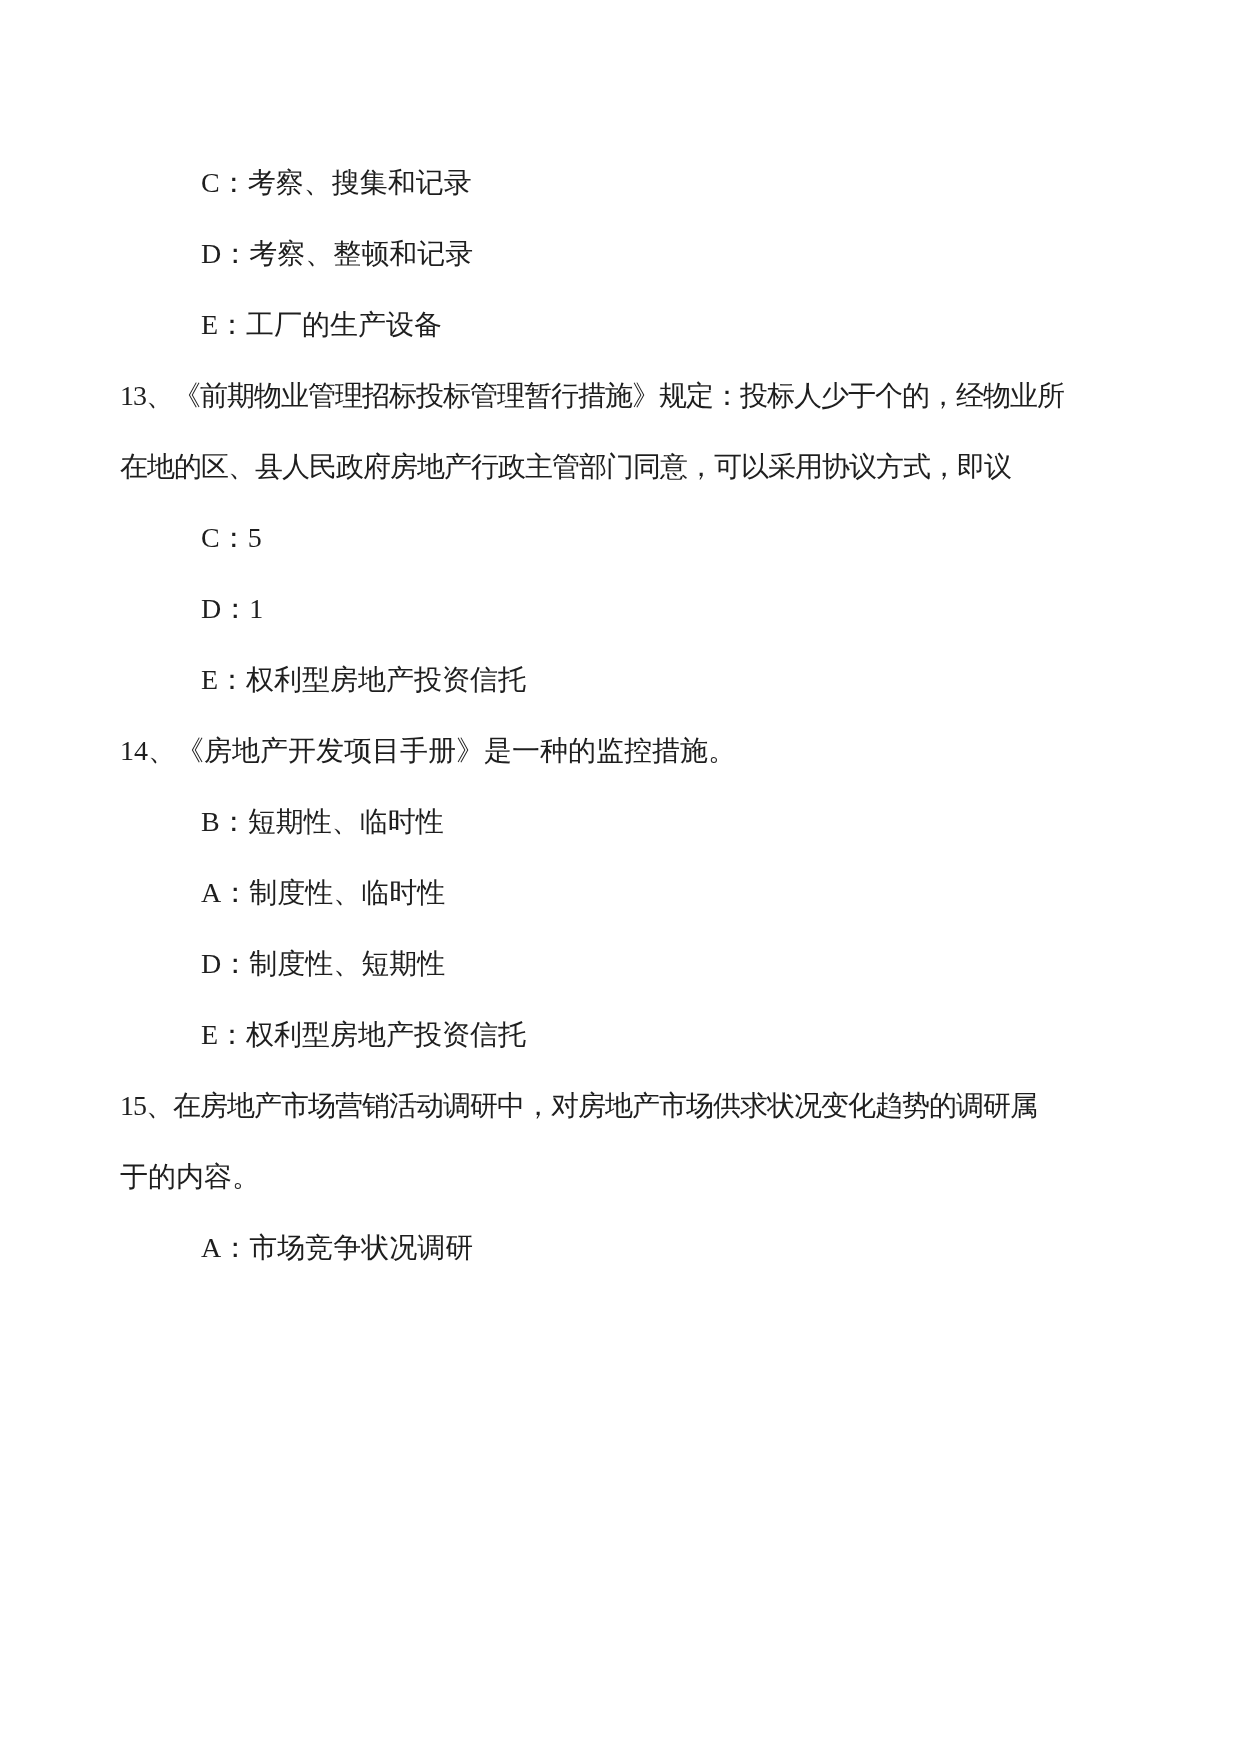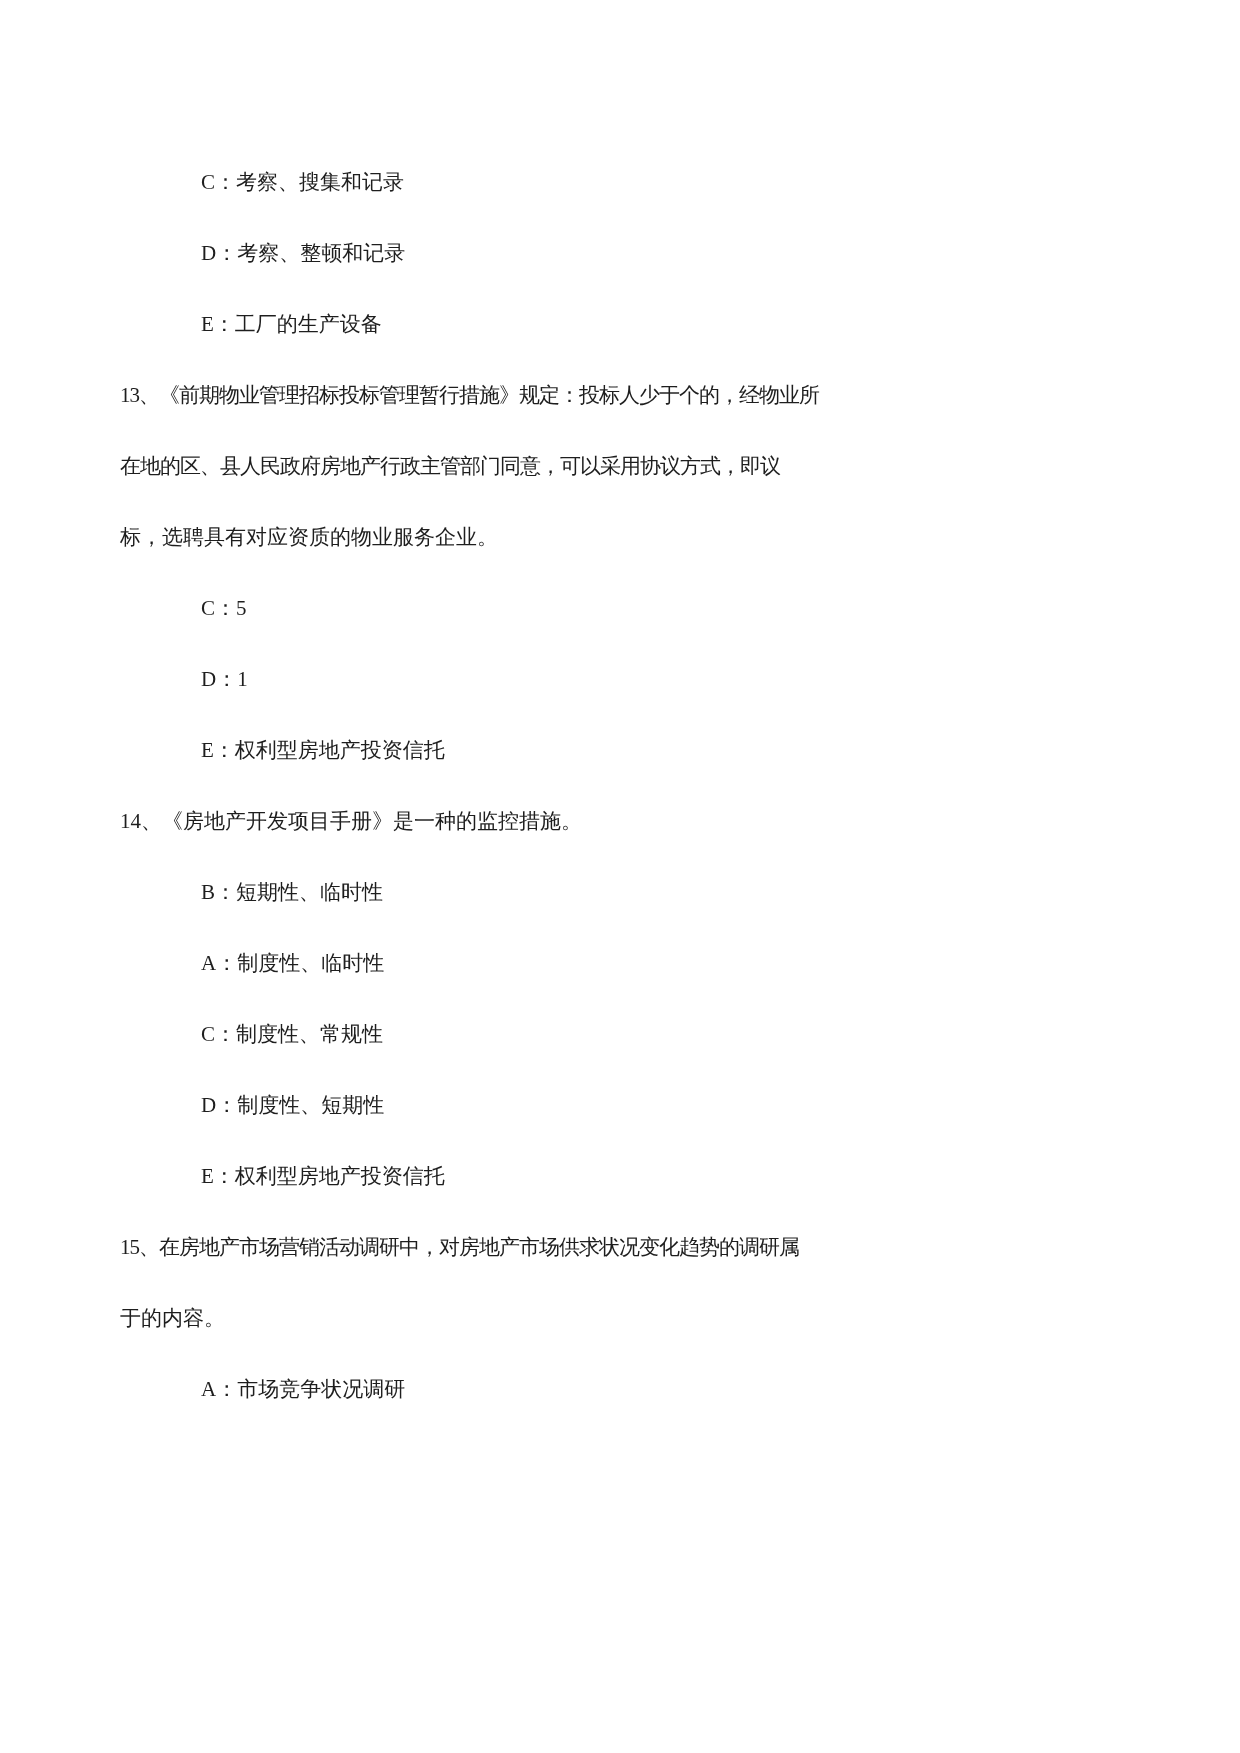--- a/index.html
+++ b/index.html
@@ -22,7 +22,7 @@
     .line {
       height: 71px;
       line-height: 71px;
-      font-size: 21px;
+      font-size: 28px;
       white-space: nowrap;
       color: #1e1e1e;
     }

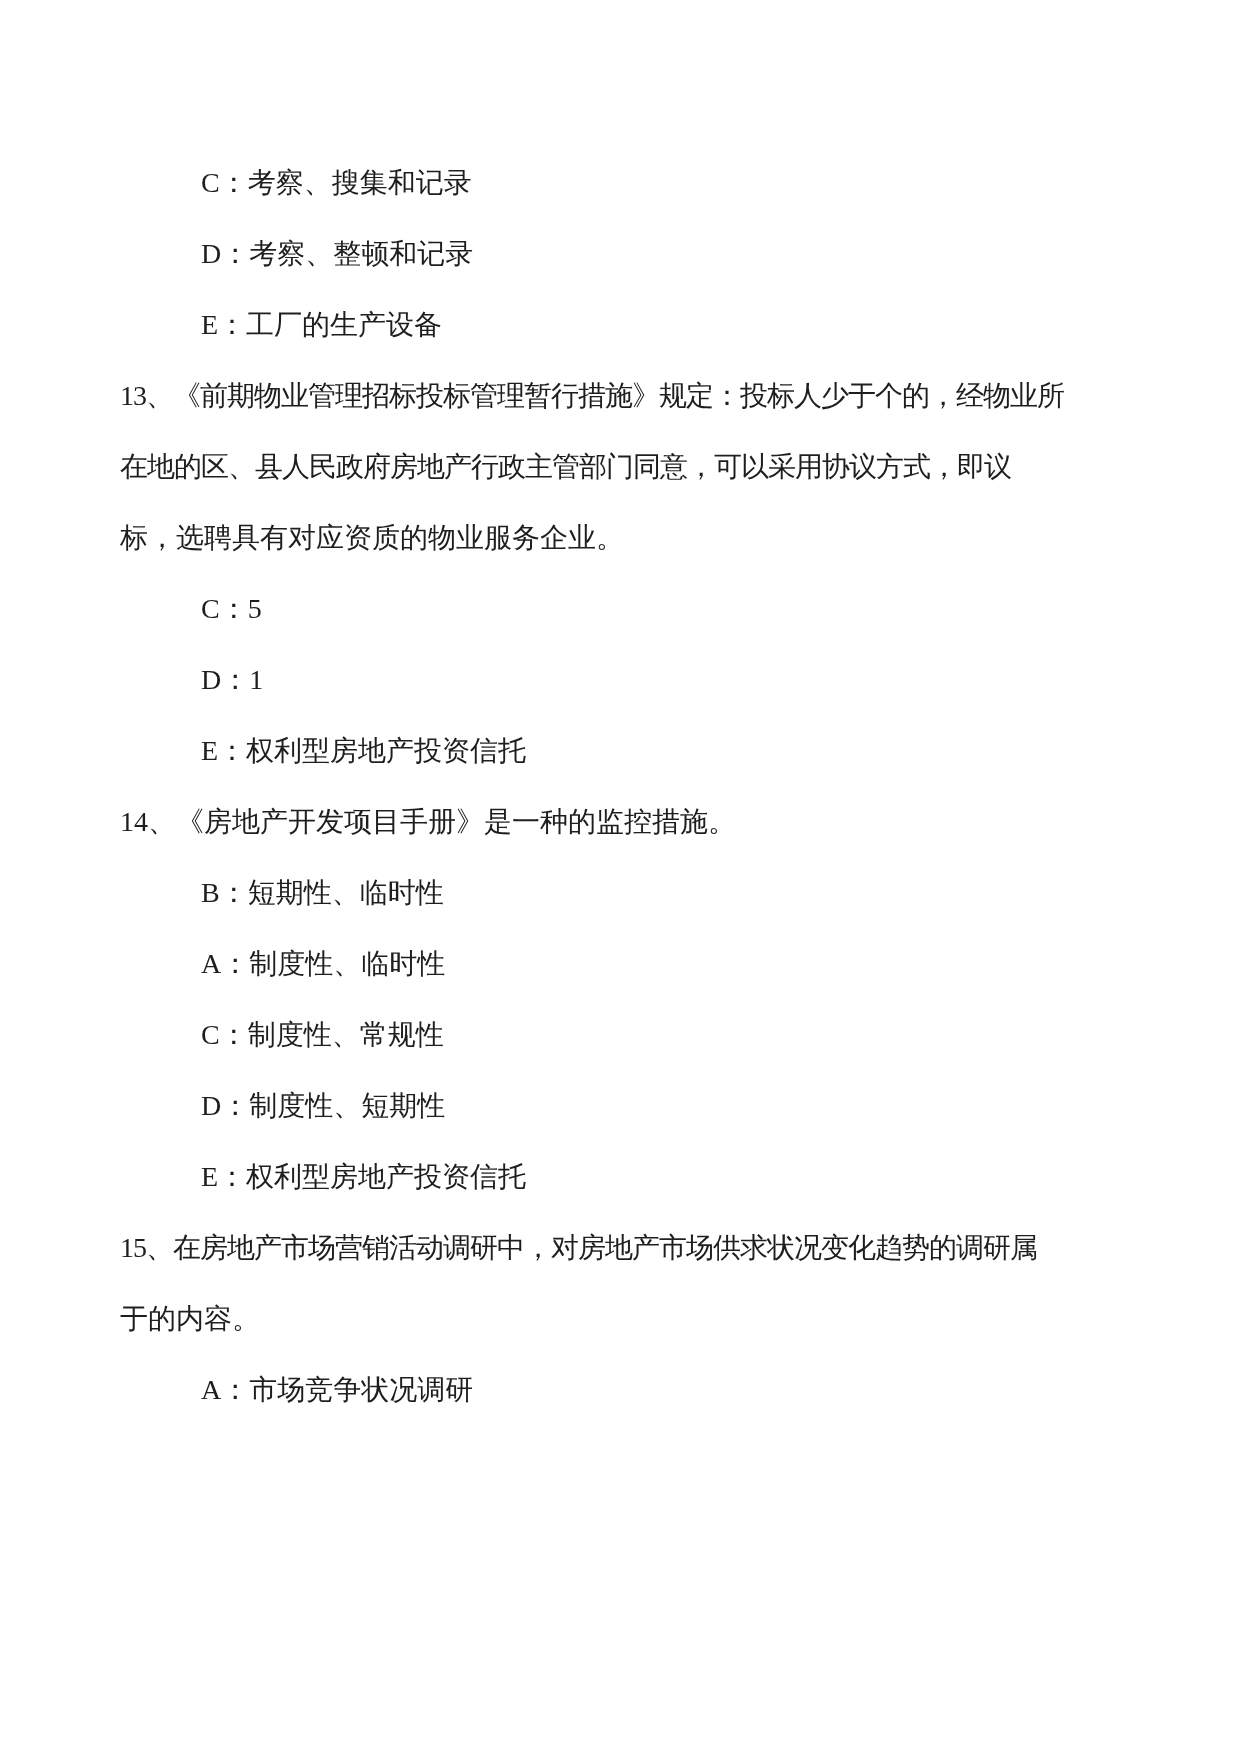--- a/index.html
+++ b/index.html
@@ -43,7 +43,6 @@
     <div class="line opt">E：工厂的生产设备</div>
     <div class="line q tight">13、《前期物业管理招标投标管理暂行措施》规定：投标人少于个的，经物业所</div>
     <div class="line q tight">在地的区、县人民政府房地产行政主管部门同意，可以采用协议方式，即议</div>
-    <div class="line q">标，选聘具有对应资质的物业服务企业。</div>
     <div class="line opt">C：5</div>
     <div class="line opt">D：1</div>
     <div class="line opt">E：权利型房地产投资信托</div>

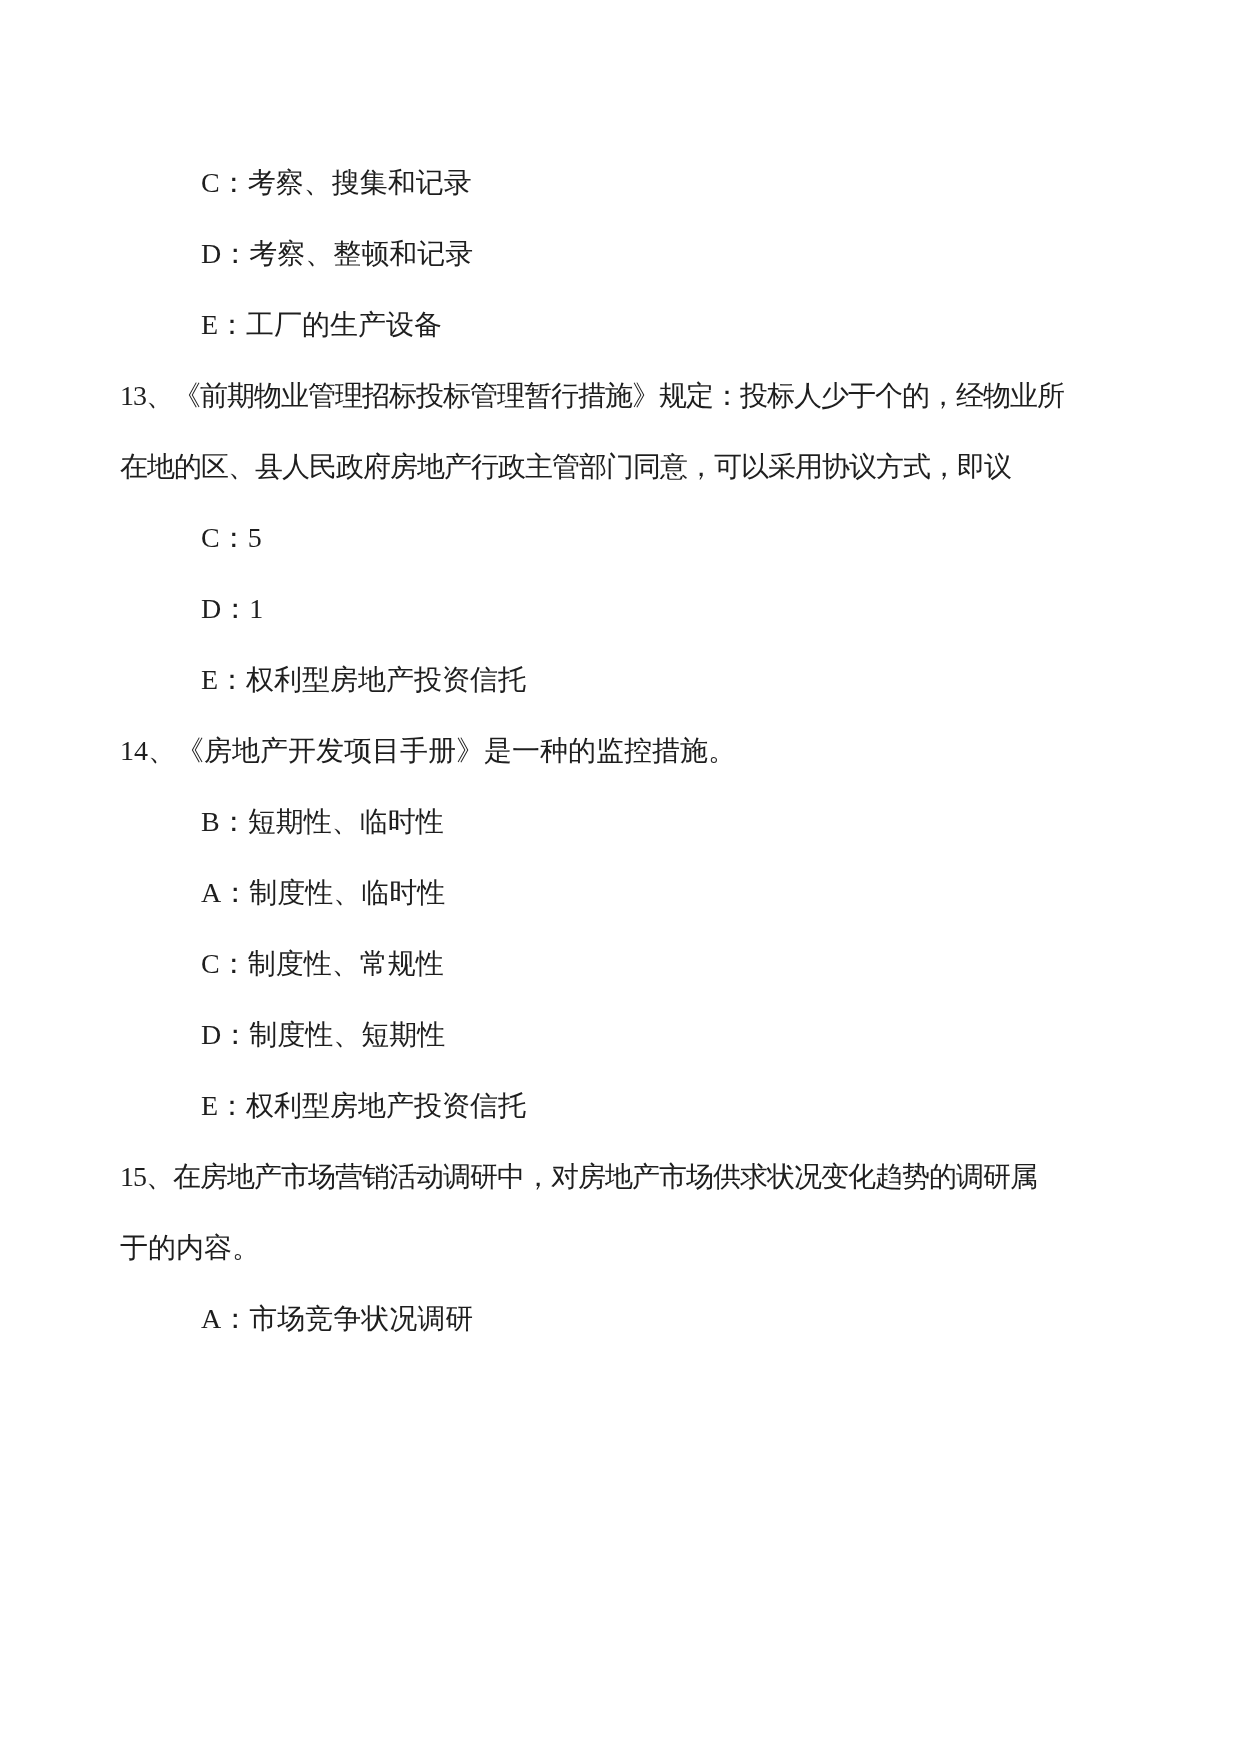--- a/index.html
+++ b/index.html
@@ -49,7 +49,6 @@
     <div class="line q">14、《房地产开发项目手册》是一种的监控措施。</div>
     <div class="line opt">B：短期性、临时性</div>
     <div class="line opt">A：制度性、临时性</div>
-    <div class="line opt">C：制度性、常规性</div>
     <div class="line opt">D：制度性、短期性</div>
     <div class="line opt">E：权利型房地产投资信托</div>
     <div class="line q tight">15、在房地产市场营销活动调研中，对房地产市场供求状况变化趋势的调研属</div>

